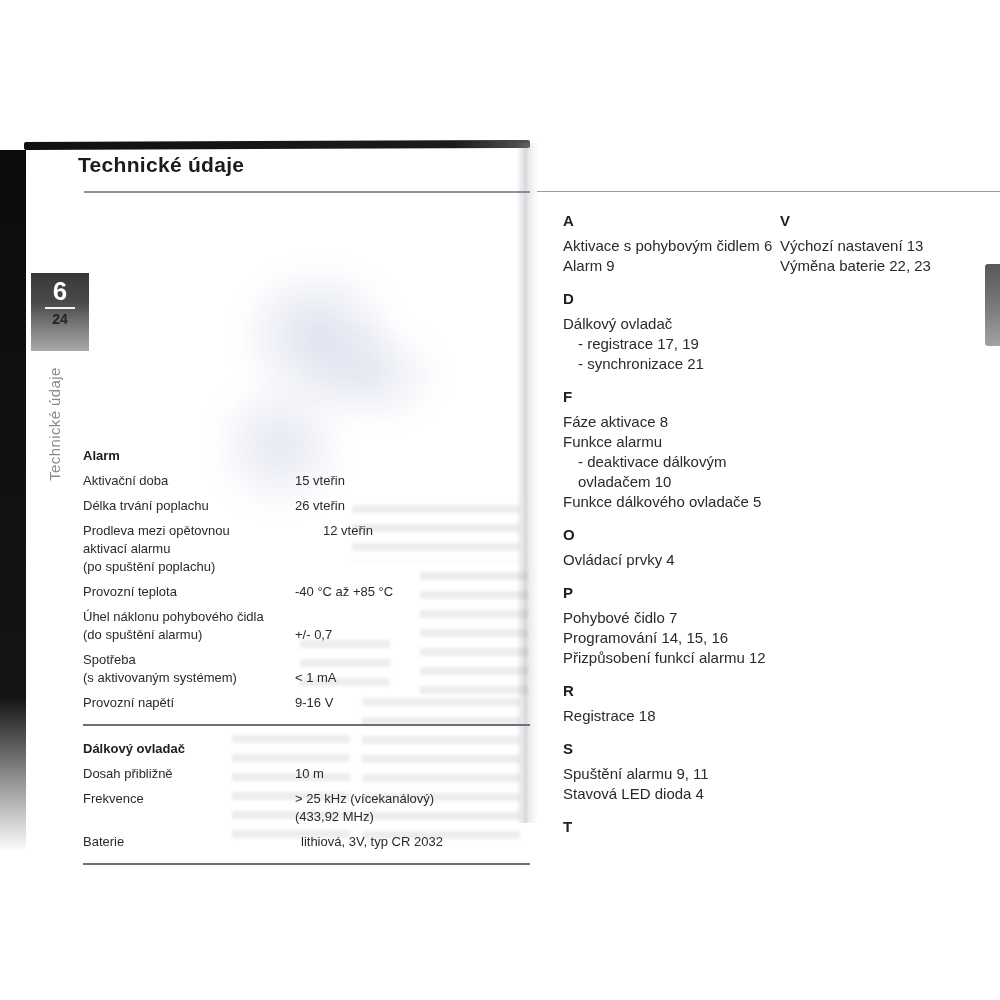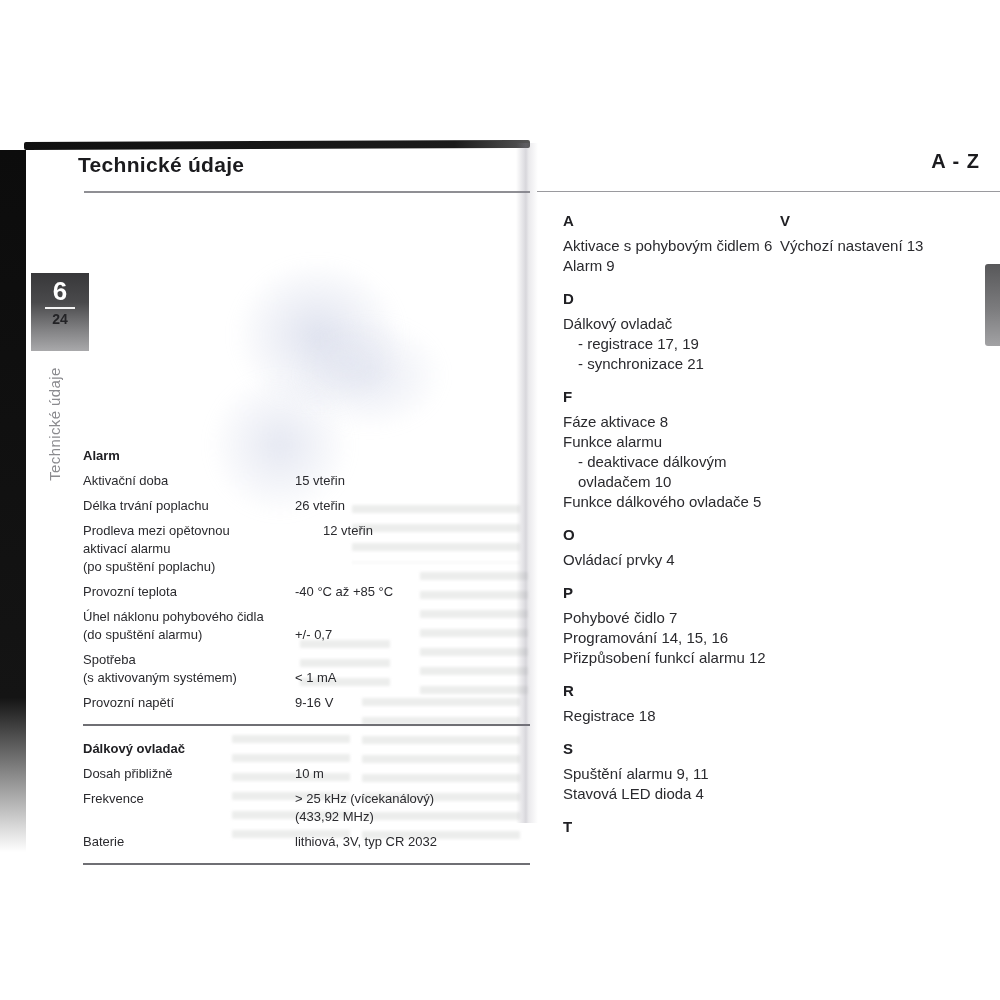--- a/index.html
+++ b/index.html
@@ -146,7 +146,6 @@
       <div class="spec-divider"></div>
     </div>
 
-  <div class="right-title">A - Z</div>
   <div class="right-underline"></div>
   <div id="idx1" class="index-col" style="left:563px;">
       <div class="index-group">

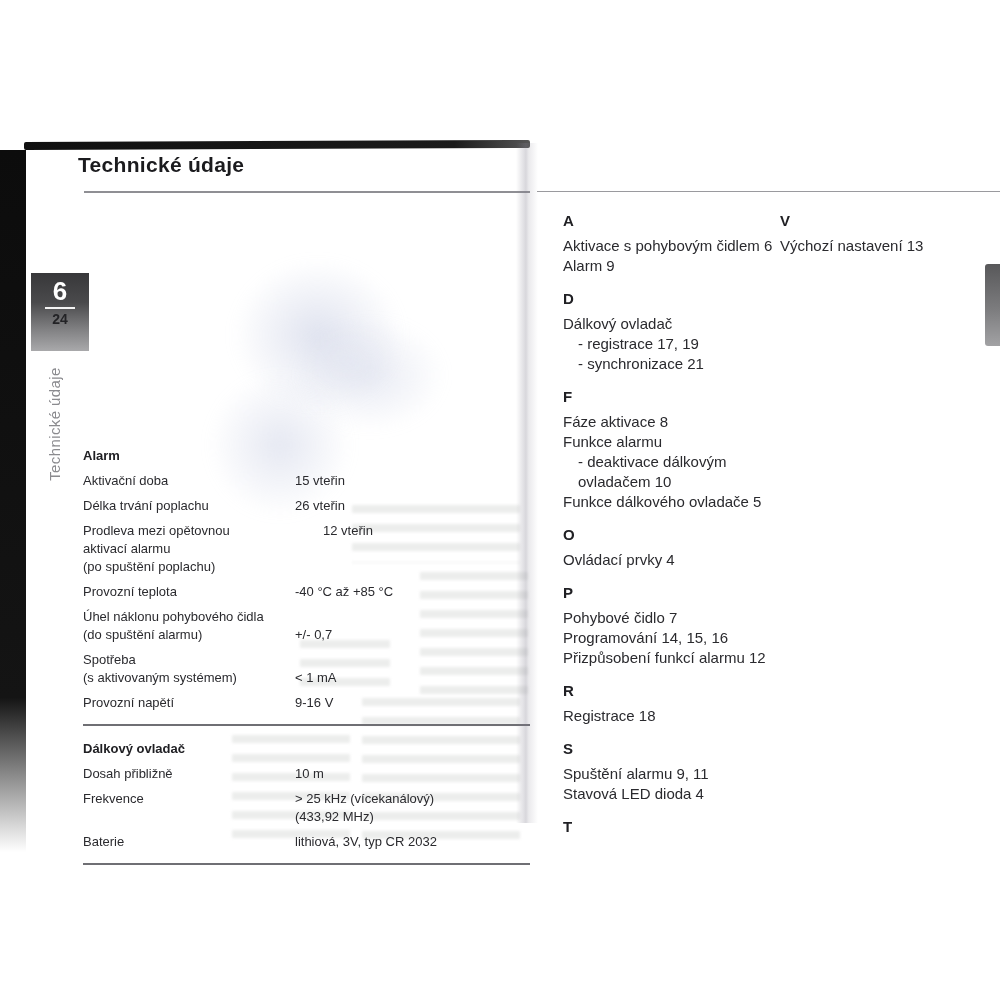--- a/index.html
+++ b/index.html
@@ -194,6 +194,7 @@
       <div class="index-group">
         <div class="index-letter">V</div>
         <div class="index-entry">Výchozí nastavení 13</div>
+        <div class="index-entry">Výměna baterie 22, 23</div>
       </div>
     </div>
 

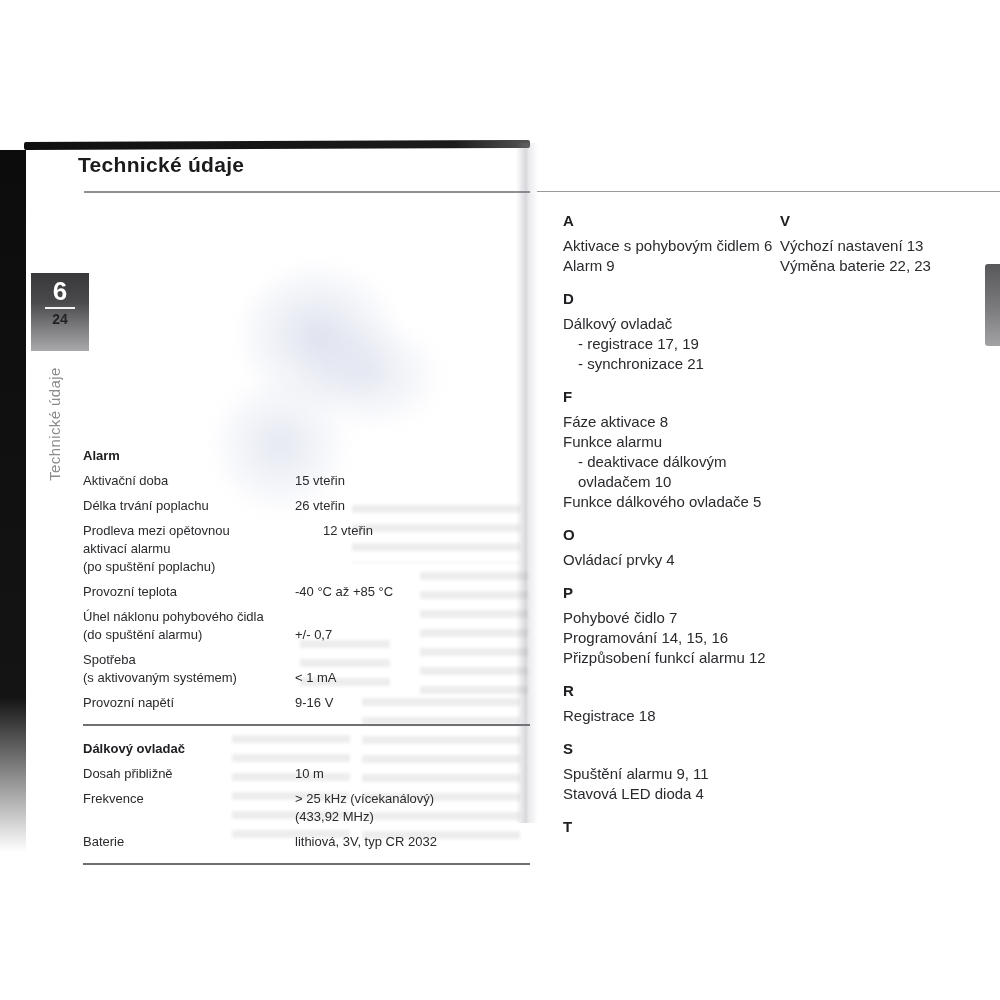--- a/index.html
+++ b/index.html
@@ -139,7 +139,7 @@
         <div class="spec-value">&gt; 25 kHz (vícekanálový)
 (433,92 MHz)</div>
       </div>
-      <div class="spec-row" style="align-items: flex-end;">
+      <div class="spec-row" style="align-items: flex-end; gap: 6px;">
         <div class="spec-label">Baterie</div>
         <div class="spec-value">lithiová, 3V, typ CR 2032</div>
       </div>

